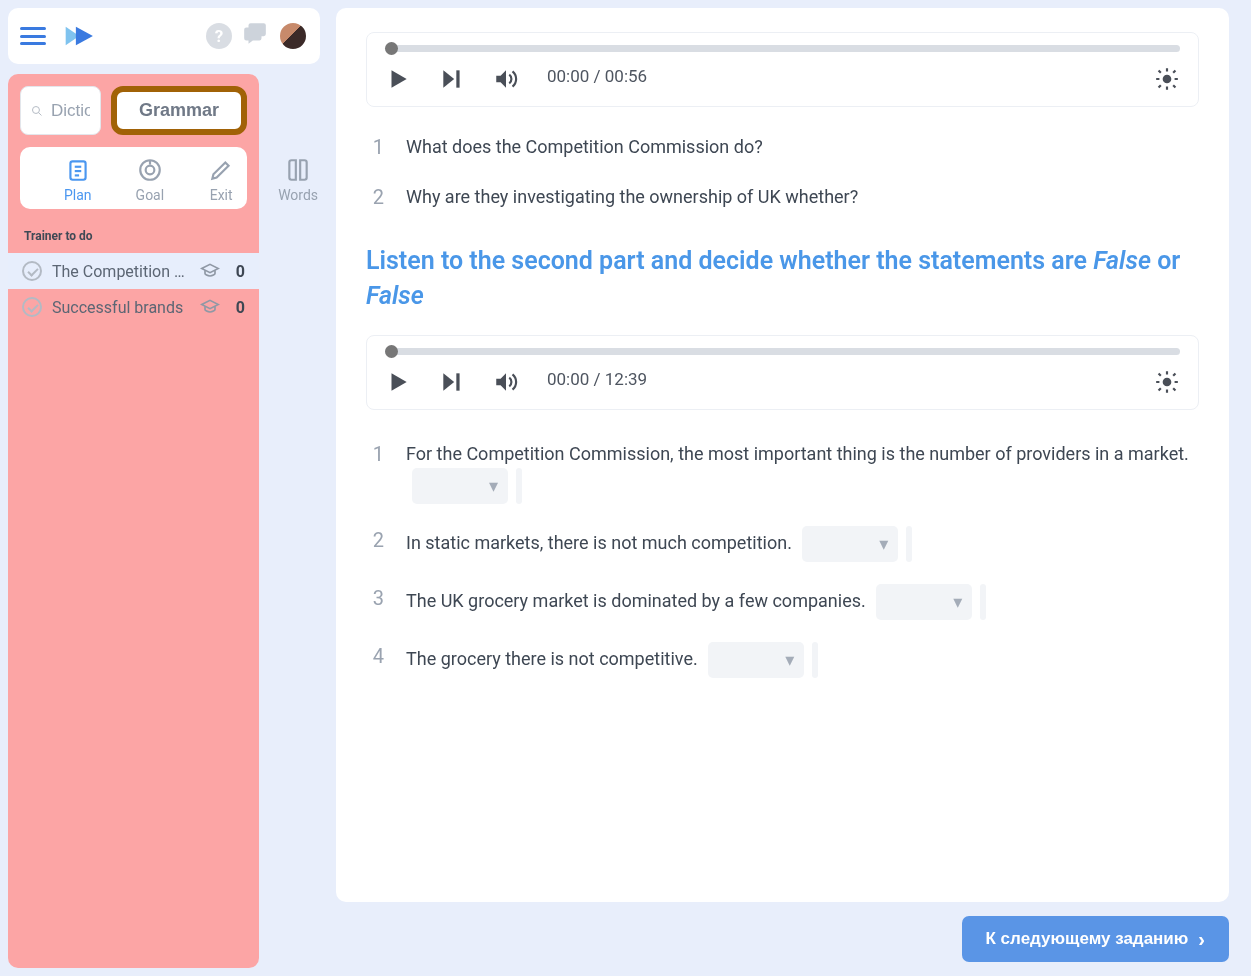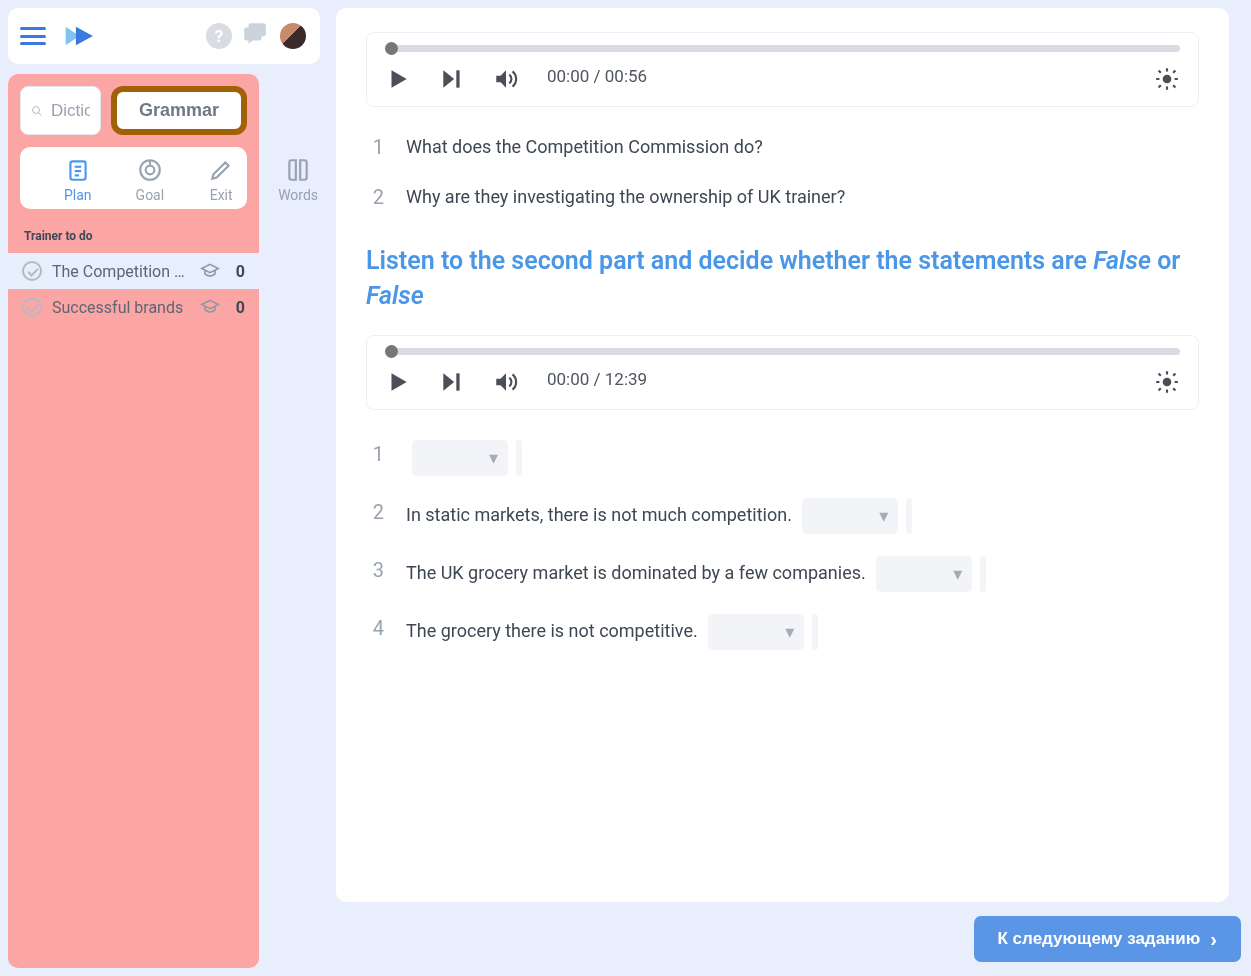--- a/index.html
+++ b/index.html
@@ -320,7 +320,7 @@
     </div>
     <div class="q-row">
       <span class="q-num">2</span>
-      <span class="q-text">Why are they investigating the ownership of UK trainer?</span>
+      <span class="q-text">Why are they investigating the ownership of UK whether?</span>
     </div>
   </div>
 

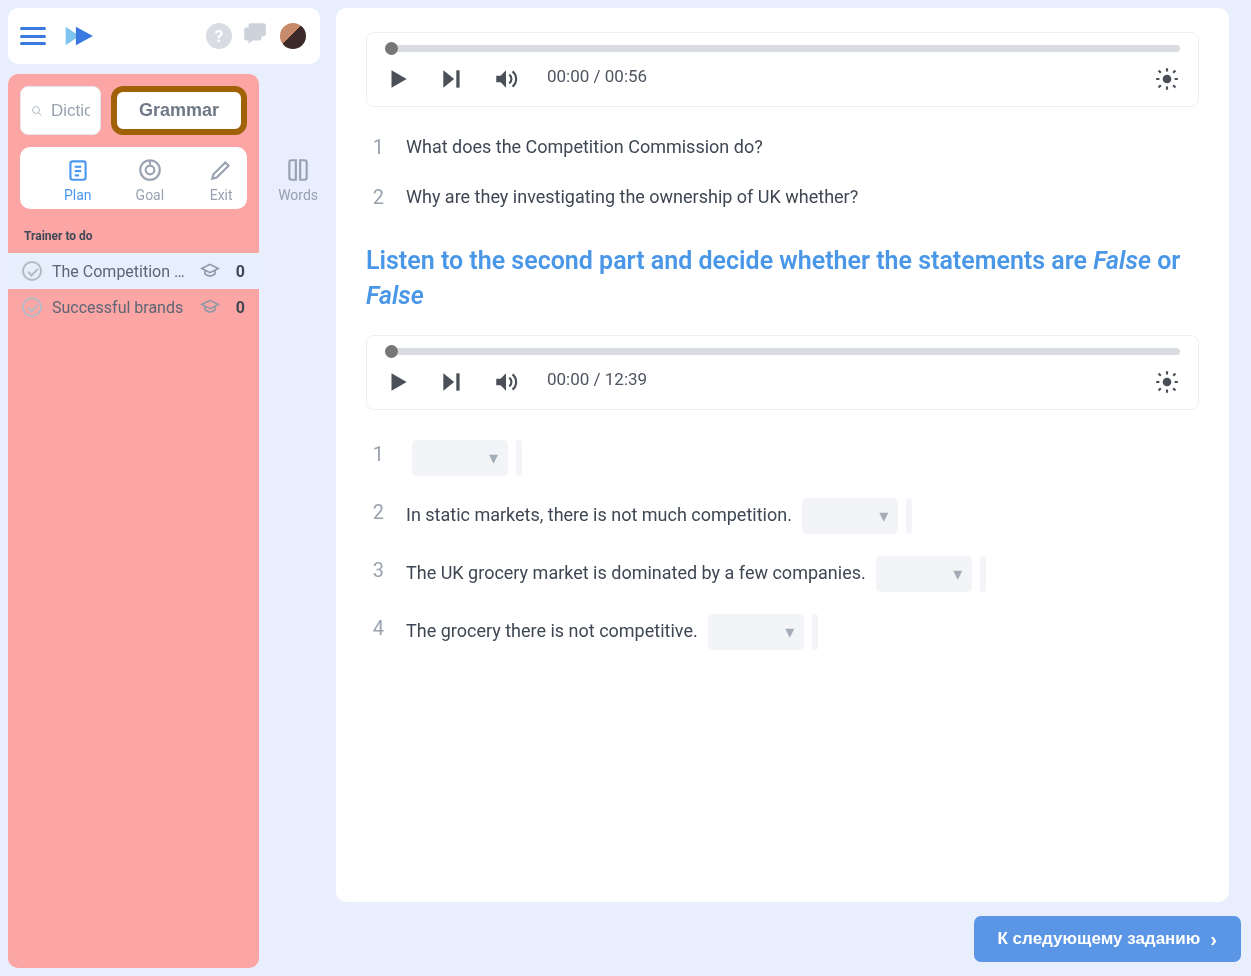--- a/index.html
+++ b/index.html
@@ -363,6 +363,7 @@
     <div class="q-row">
       <span class="q-num">1</span>
       <span class="q-text">
+        <span>For the Competition Commission, the most important thing is the number of providers in a market.</span>
         <span class="tf-select">
             <span class="caret">▾</span>
           </span><span class="tf-after"></span>

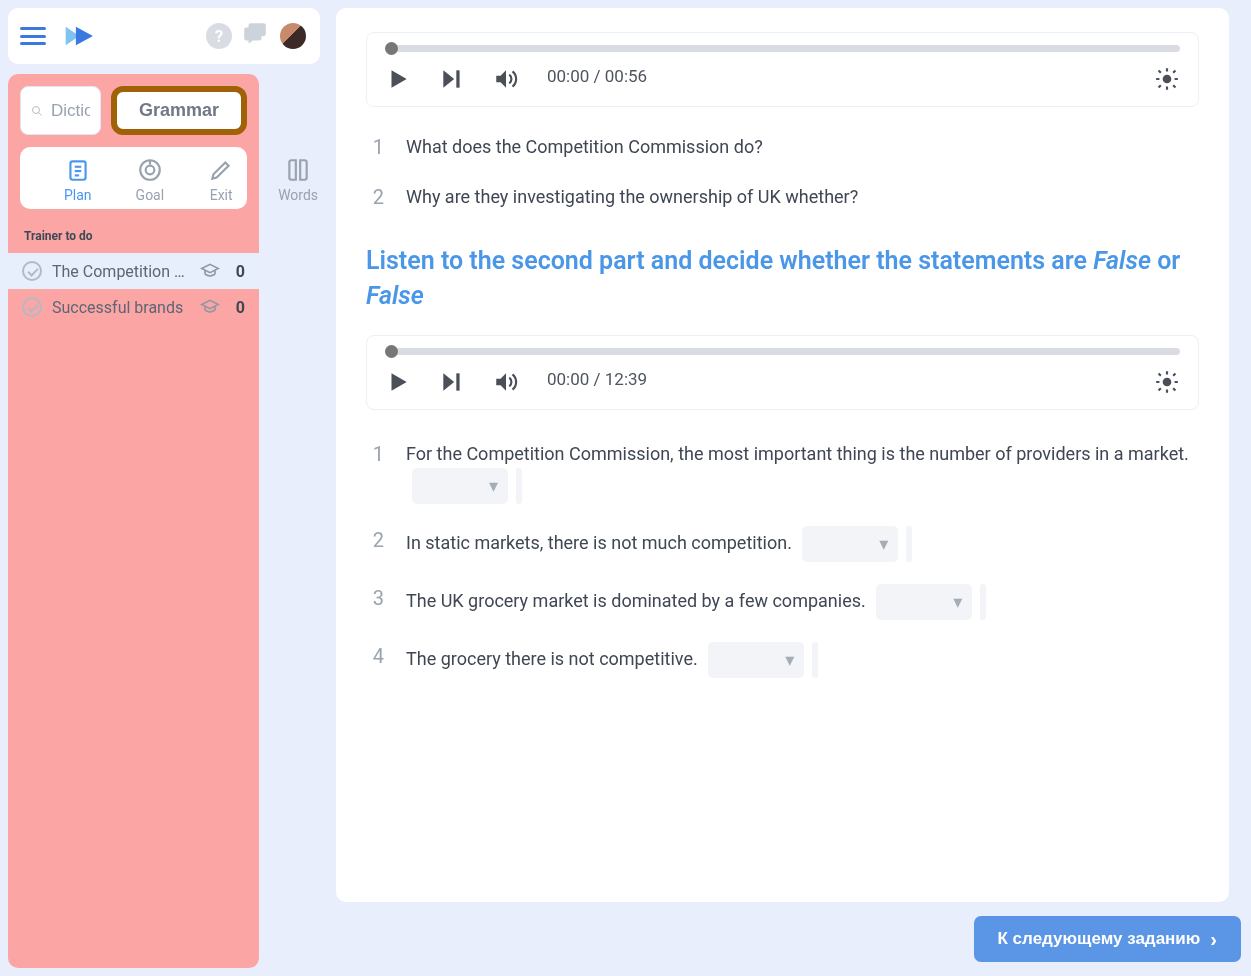--- a/index.html
+++ b/index.html
@@ -174,7 +174,7 @@
 }
 .footer {
   position: absolute;
-  bottom: 14px; right: 10px;
+  bottom: 14px; right: 22px;
   display: flex; gap: 14px;
 }
 .btn {

